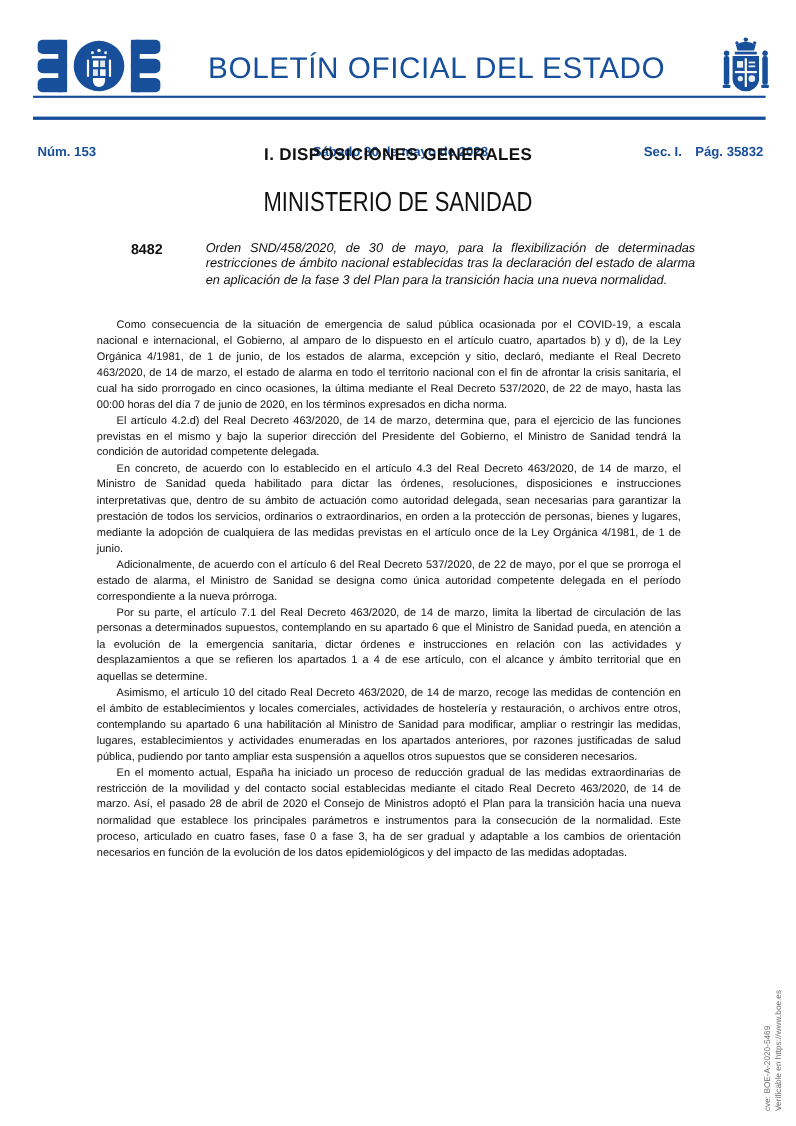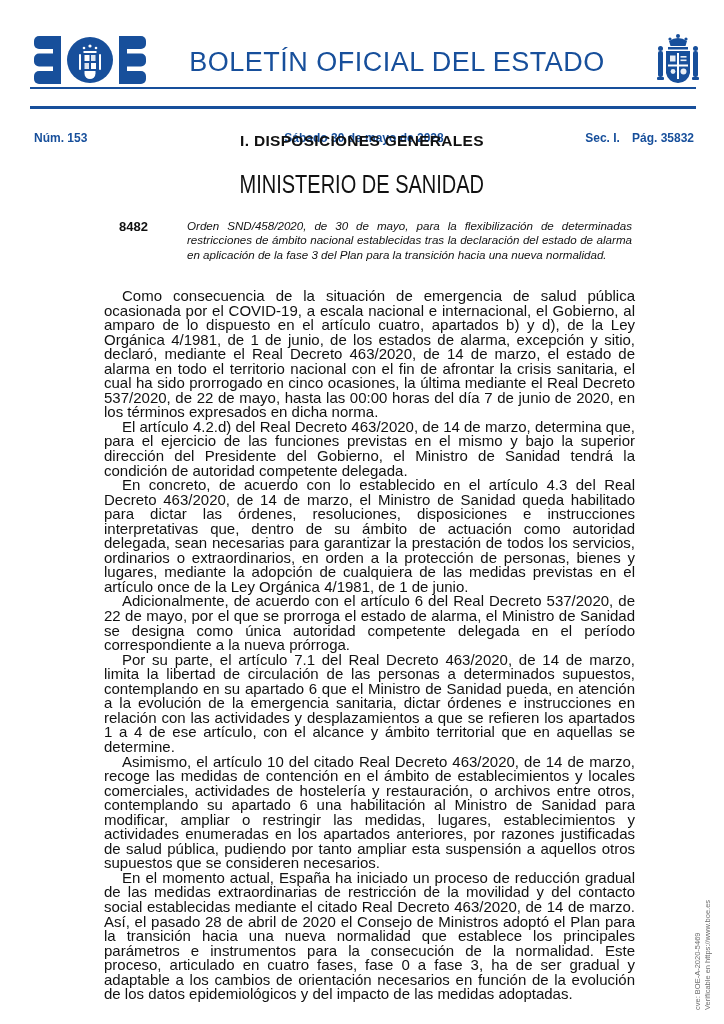--- a/index.html
+++ b/index.html
@@ -58,8 +58,8 @@
   }
   
   .body-text{
-    position:absolute;left:104px;top:289px;width:531px;
-    font-size:15px;line-height:14.55px;text-align:justify;color:#111;
+    position:absolute;left:88px;top:289px;width:531px;
+    font-size:10px;line-height:14.55px;text-align:justify;color:#111;
   }
   .body-text p{margin:0;text-indent:18px;}
   

